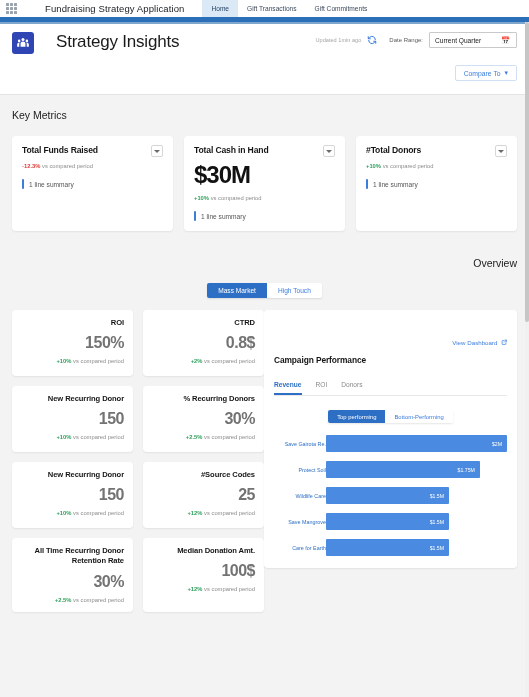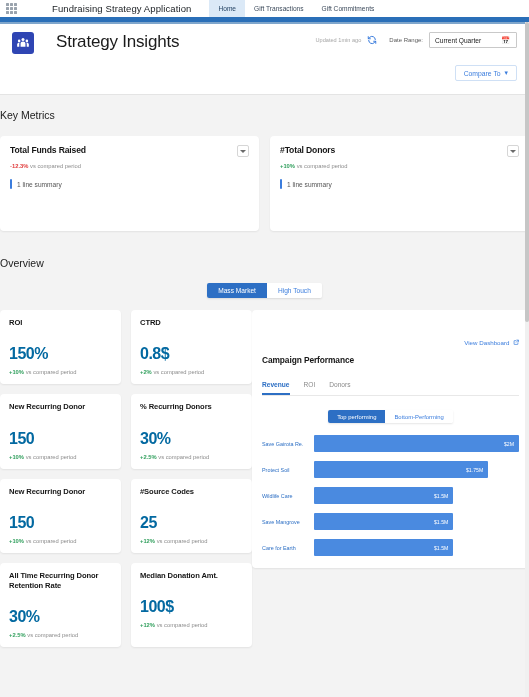--- a/index.html
+++ b/index.html
@@ -20,7 +20,7 @@
     grid-template-columns: repeat(3,1fr); grid-template-rows: repeat(3,1fr);
     gap: 1px; cursor: pointer; }
   .waffle i { background: #9aa3ad; border-radius: 0.5px; display:block; }
-  .appname { font-size: 9.5px; color: #212529; margin-left: 19px; letter-spacing: .1px; padding-left: 16px; }
+  .appname { font-size: 9.5px; color: #212529; margin-left: 12px; letter-spacing: .1px; padding-left: 16px; }
   .navtabs { display: flex; margin-left: 18px; height: 17px; align-items: stretch; }
   .navtab {
     font-size: 6.6px; color: #3d4b5c; padding: 0 9px;

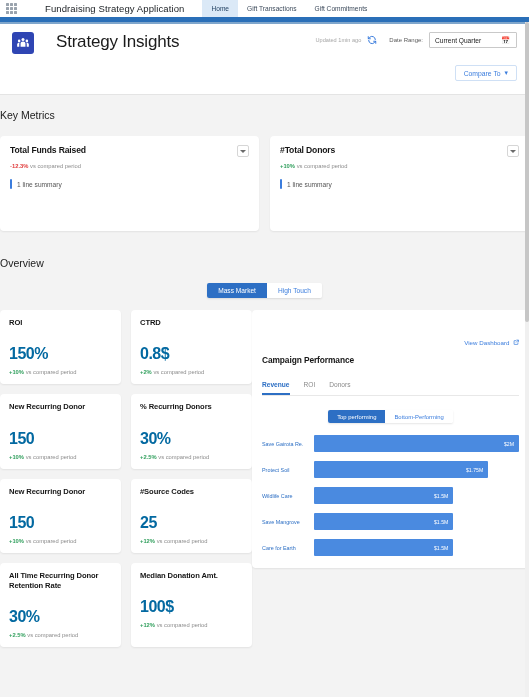--- a/index.html
+++ b/index.html
@@ -61,7 +61,7 @@
   }
 
   
-  .section { padding: 0 0; }
+  .section { padding: 0 12px; }
   .sec-title { font-size: 10.5px; color: #1b1b1b; }
   .keymetrics-wrap { padding-top: 14px; }
   .kcards { display: flex; gap: 11px; margin-top: 15px; }

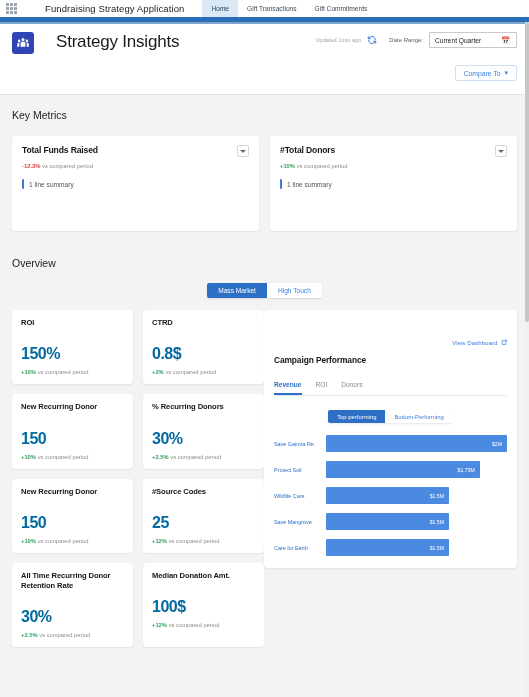--- a/index.html
+++ b/index.html
@@ -233,6 +233,23 @@
         </div>
       </div>
 
+      <div class="kcard">
+        <div class="kcard-top">
+          <div class="kcard-title">Total Cash in Hand</div>
+          <div class="kcard-menu">
+              <span class="caret"></span>
+            </div>
+        </div>
+        <div class="kcard-value">$30M</div>
+        <div class="delta pos">
+          <b>+10%</b>
+          <span class="lbl">vs compared period</span>
+        </div>
+        <div class="summary">
+          <span class="bar"></span>
+          <span class="txt">1 line summary</span>
+        </div>
+      </div>
 
       <div class="kcard">
         <div class="kcard-top">

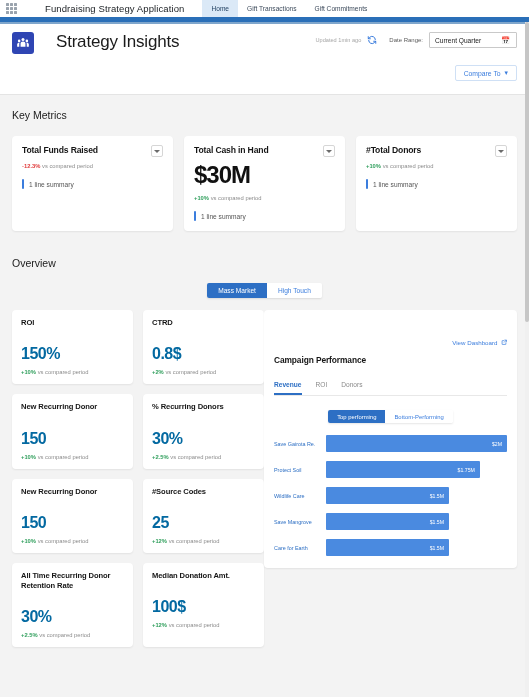--- a/index.html
+++ b/index.html
@@ -89,7 +89,7 @@
   .summary .txt { font-size: 6.6px; color: #555; }
 
   
-  .overview-wrap { margin-top: 26px; }
+  .overview-wrap { margin-top: 26px; text-align: right; }
   .ov-sub { font-size: 7.4px; color: #4a4a4a; margin-top: 4px; }
   .seg-center { display: flex; justify-content: center; margin-top: 14px; }
   .segment { display: inline-flex; border-radius: 2px; overflow: hidden;

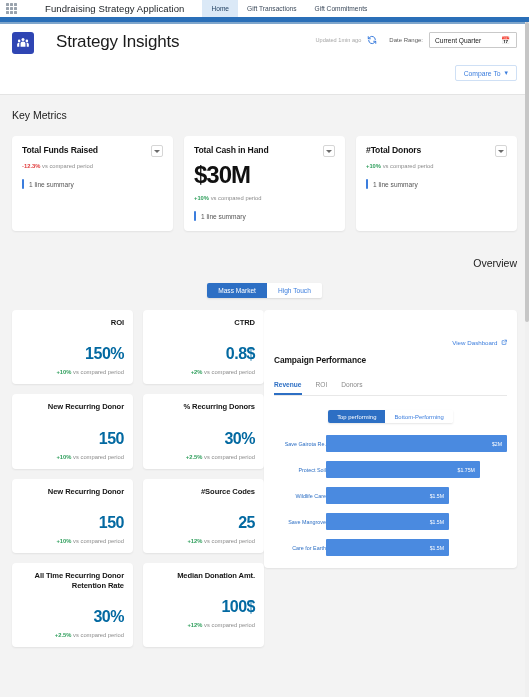--- a/index.html
+++ b/index.html
@@ -109,7 +109,7 @@
     box-shadow: 0 1px 2px rgba(0,0,0,.07); min-height: 66px;
   }
   .mcard-title { font-size: 7.6px; font-weight: bold; color: #161616; line-height: 1.35; letter-spacing: -.1px;}
-  .mcard-value { font-size: 16px; font-weight: bold; color: #0369a1; margin-top: 17px; letter-spacing: -.5px; }
+  .mcard-value { font-size: 16px; font-weight: bold; color: #737373; margin-top: 6px; letter-spacing: -.5px; }
   .mcard .delta { margin-top: 6px; }
 
   .perf-panel {

